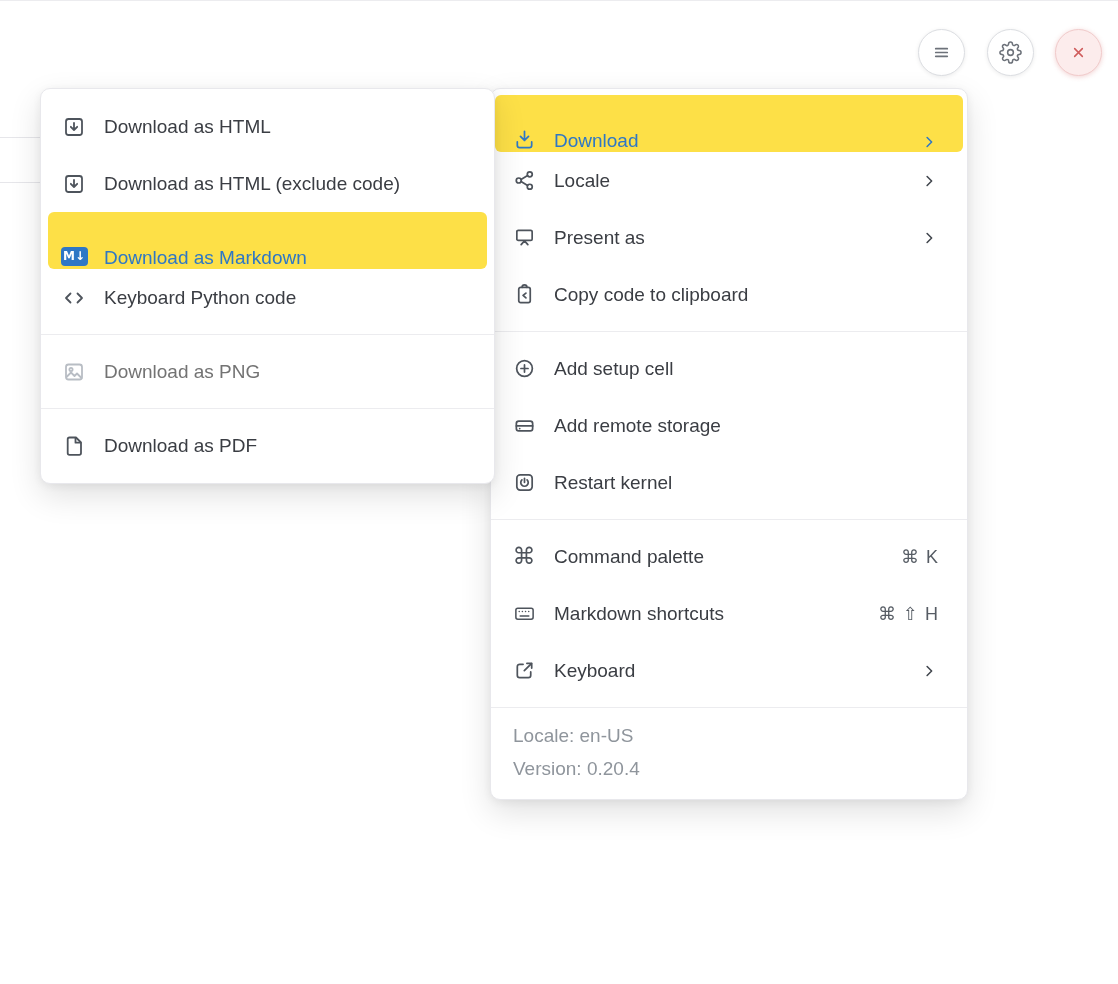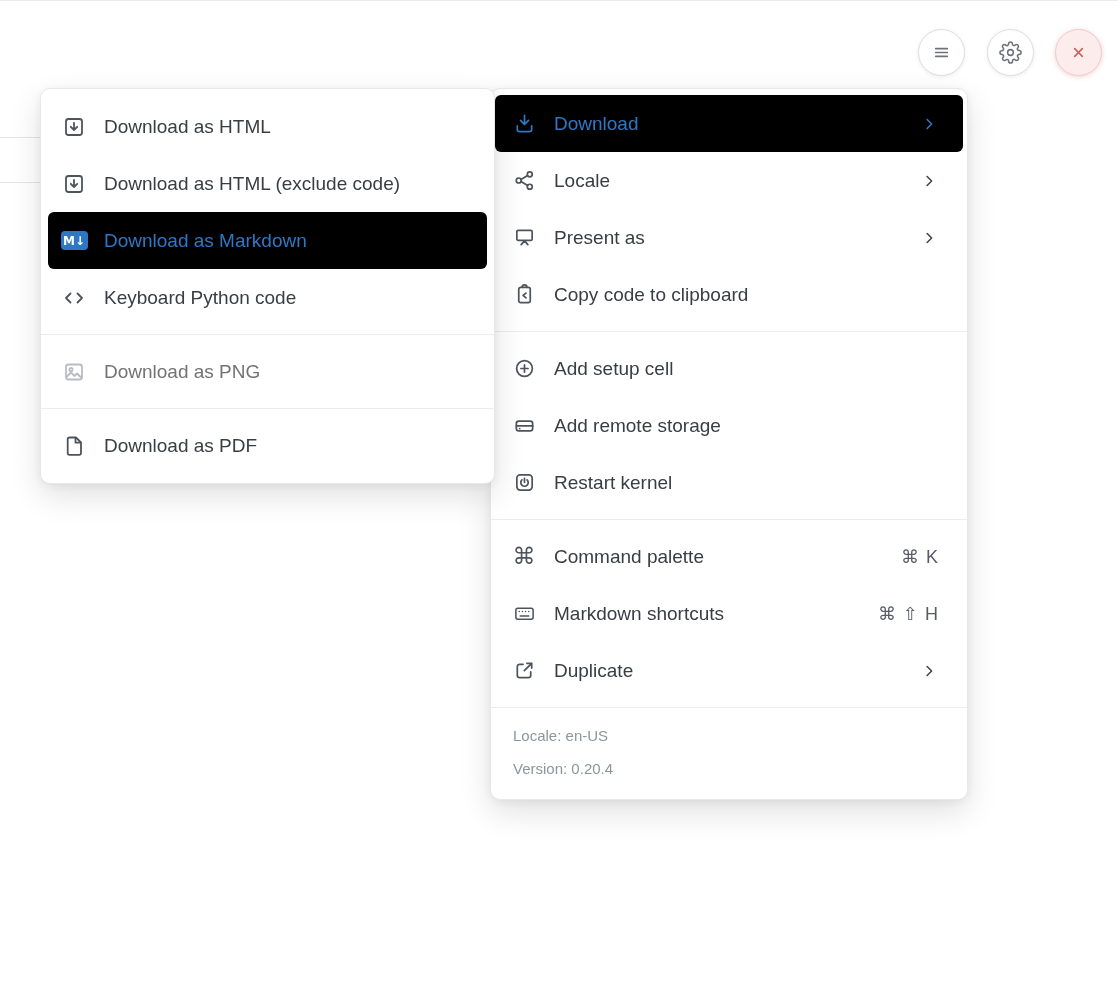--- a/index.html
+++ b/index.html
@@ -37,7 +37,7 @@
   .mi .lbl{flex:1;white-space:nowrap;}
   .mi .chev{width:20px;height:20px;color:#41464d;flex:none;display:flex;align-items:center;justify-content:center;}
   .mi .shortcut{color:#565c64;font-size:18px;letter-spacing:1px;white-space:nowrap;}
-  .mi.hl{background:#000000;color:#2e77c5;}
+  .mi.hl{background:#fde047;color:#2e77c5;align-items:flex-end;}
   .mi.hl .ic,.mi.hl .chev{color:#2e77c5;}
   .mi.disabled{color:#737373;cursor:default;}
   .mi.disabled .ic{color:#b8bdc4;}

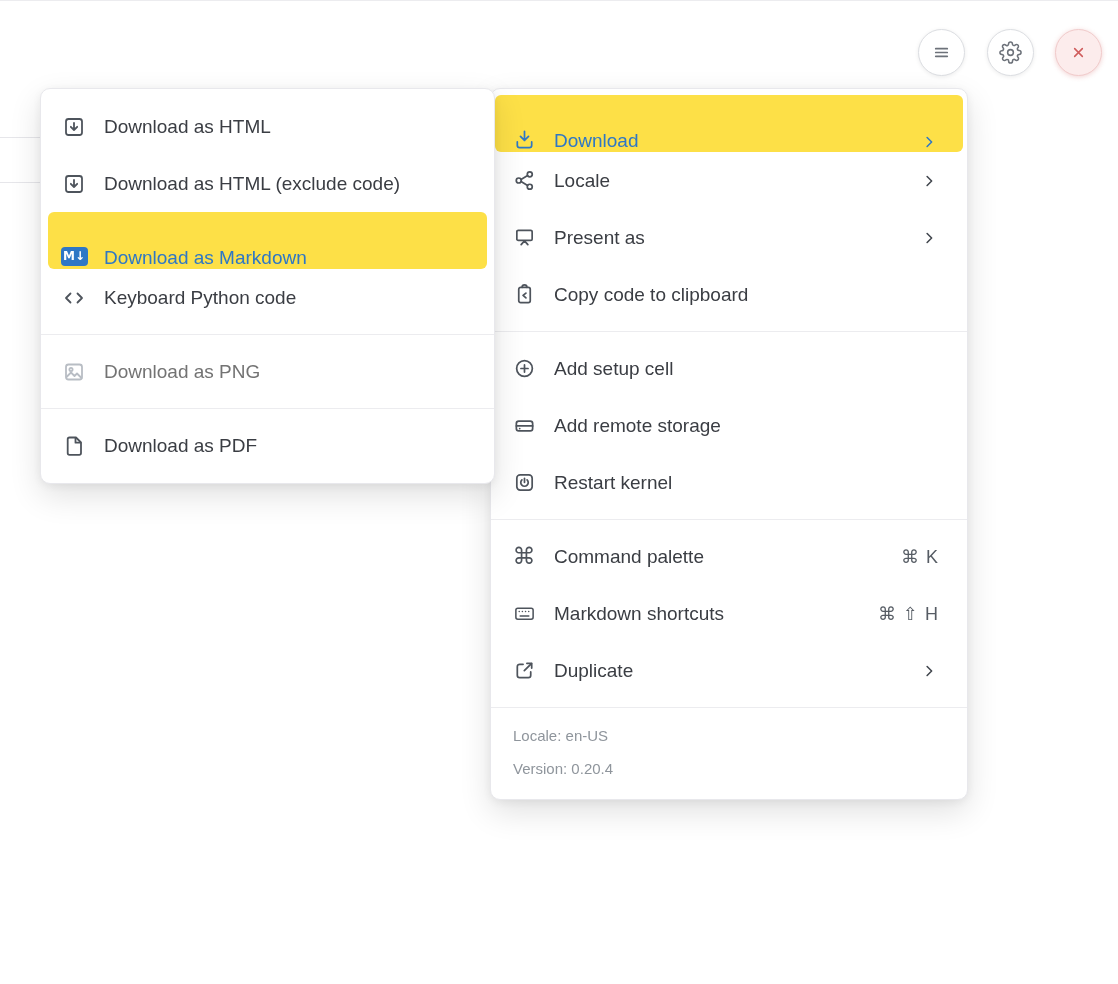--- a/index.html
+++ b/index.html
@@ -211,7 +211,7 @@
           <path d="M11.8 12.2l7.4-7.4"></path>
         </svg>
     </span>
-    <span class="lbl">Duplicate</span>
+    <span class="lbl">Keyboard</span>
     <span class="chev">
       <svg width="18" height="18" viewBox="0 0 24 24" style="stroke-width:2.1">
           <path d="M9.5 6l6 6-6 6"></path>

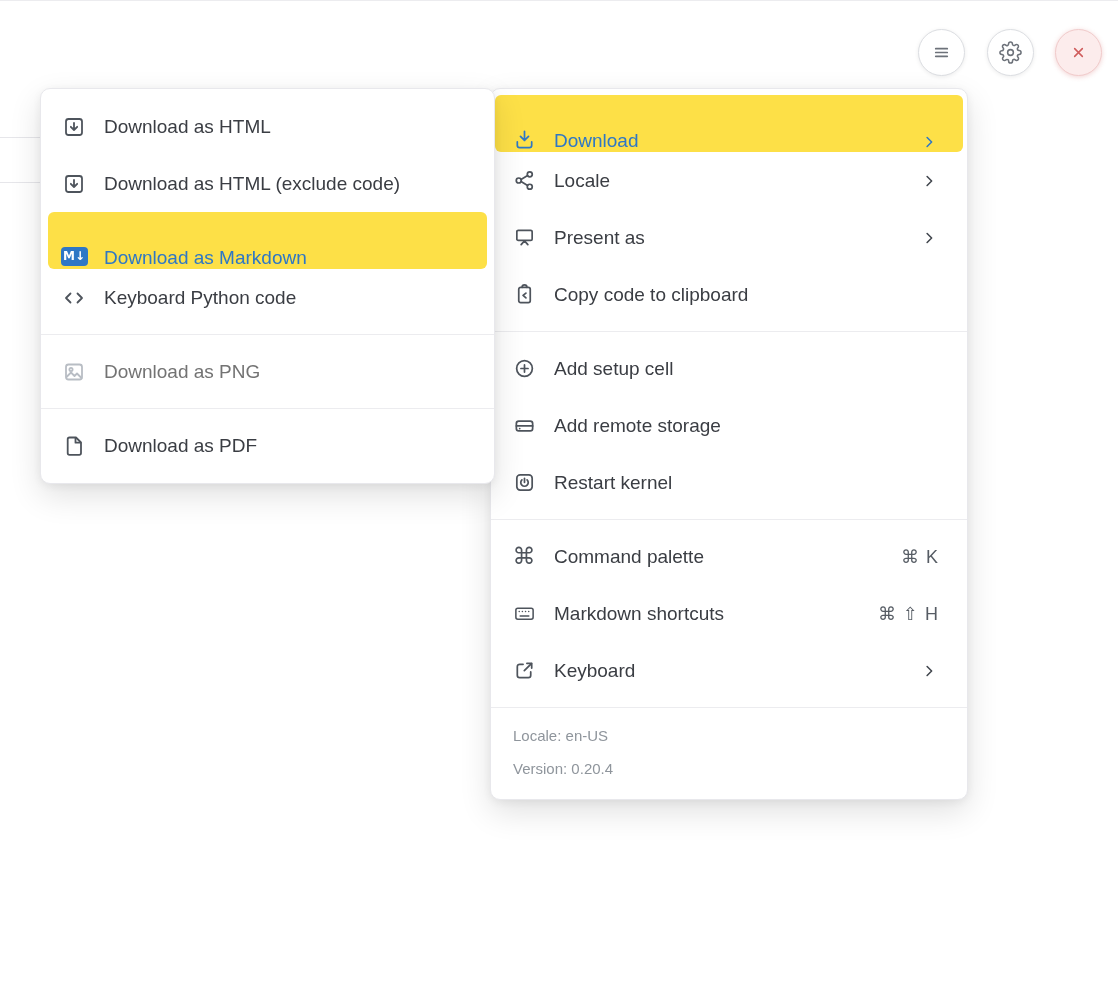--- a/index.html
+++ b/index.html
@@ -49,7 +49,7 @@
   #download-submenu .sep{margin:8px -7px;}
 
   .menu-footer{border-top:1px solid #ececef;margin:8px -4px 0;padding:11px 22px 14px;
-    color:#8f959c;font-size:15px;line-height:33px;}
+    color:#8f959c;font-size:19px;line-height:33px;}
 
   .cmd-glyph{font-size:23px;line-height:1;font-family:"DejaVu Sans",sans-serif;}
   .md-badge{width:27px;height:19px;background:#2e77c5;border-radius:4px;color:#fff;

